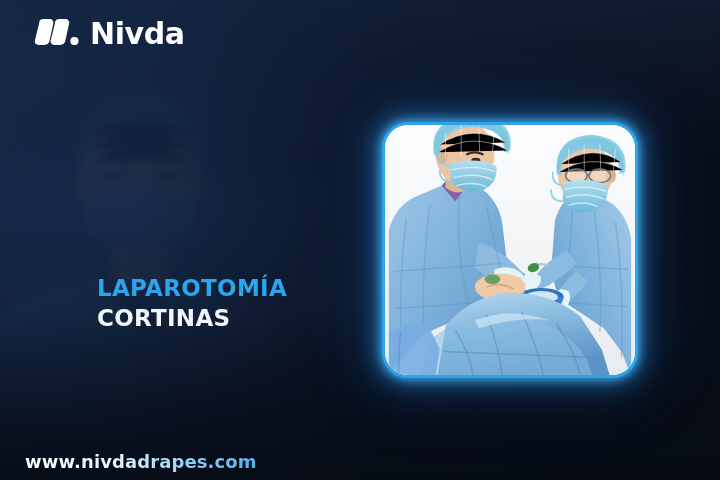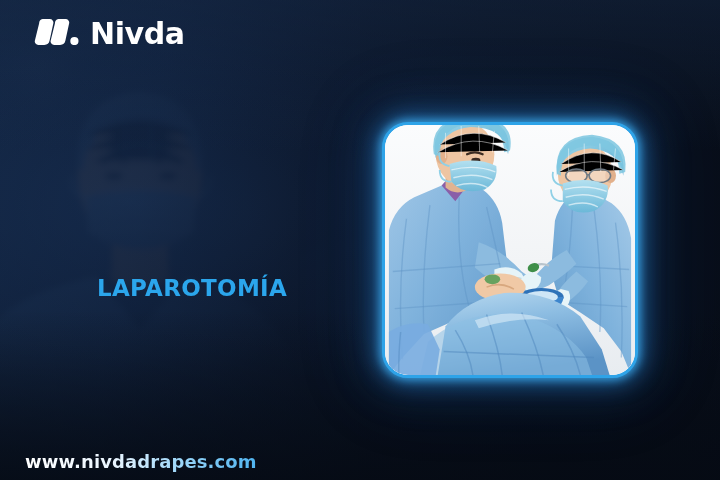--- a/index.html
+++ b/index.html
@@ -255,6 +255,7 @@
 
   <div class="headline">
     <div class="l1">LAPAROTOMÍA</div>
+    <div class="l2">CORTINAS</div>
   </div>
 
   <div class="website">www.nivdadrapes.com</div>

